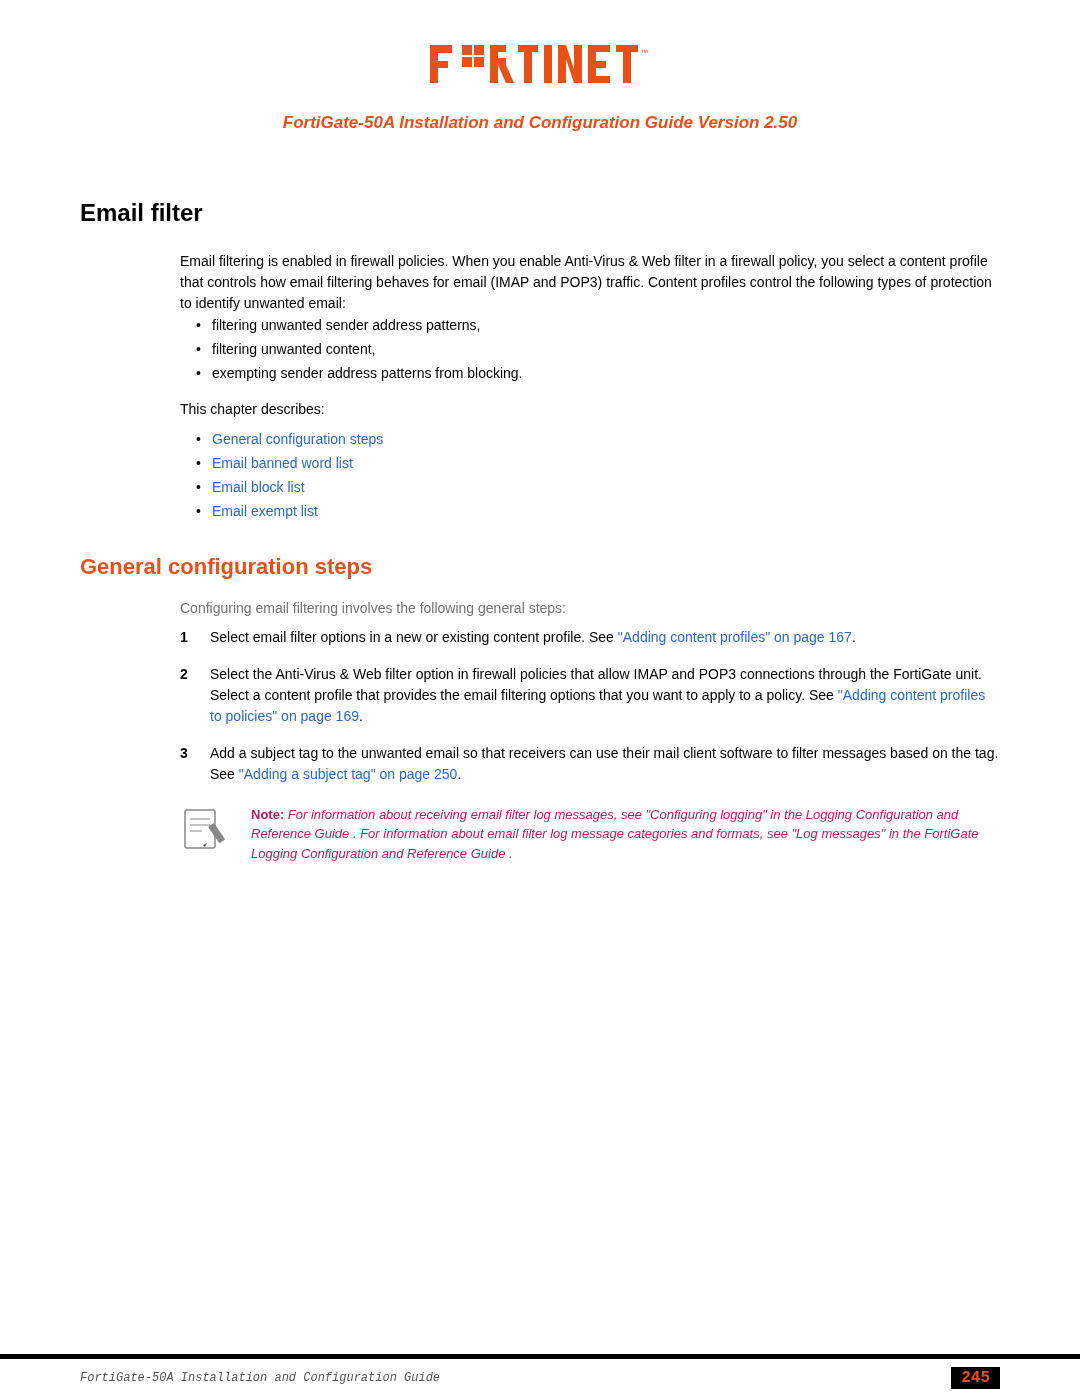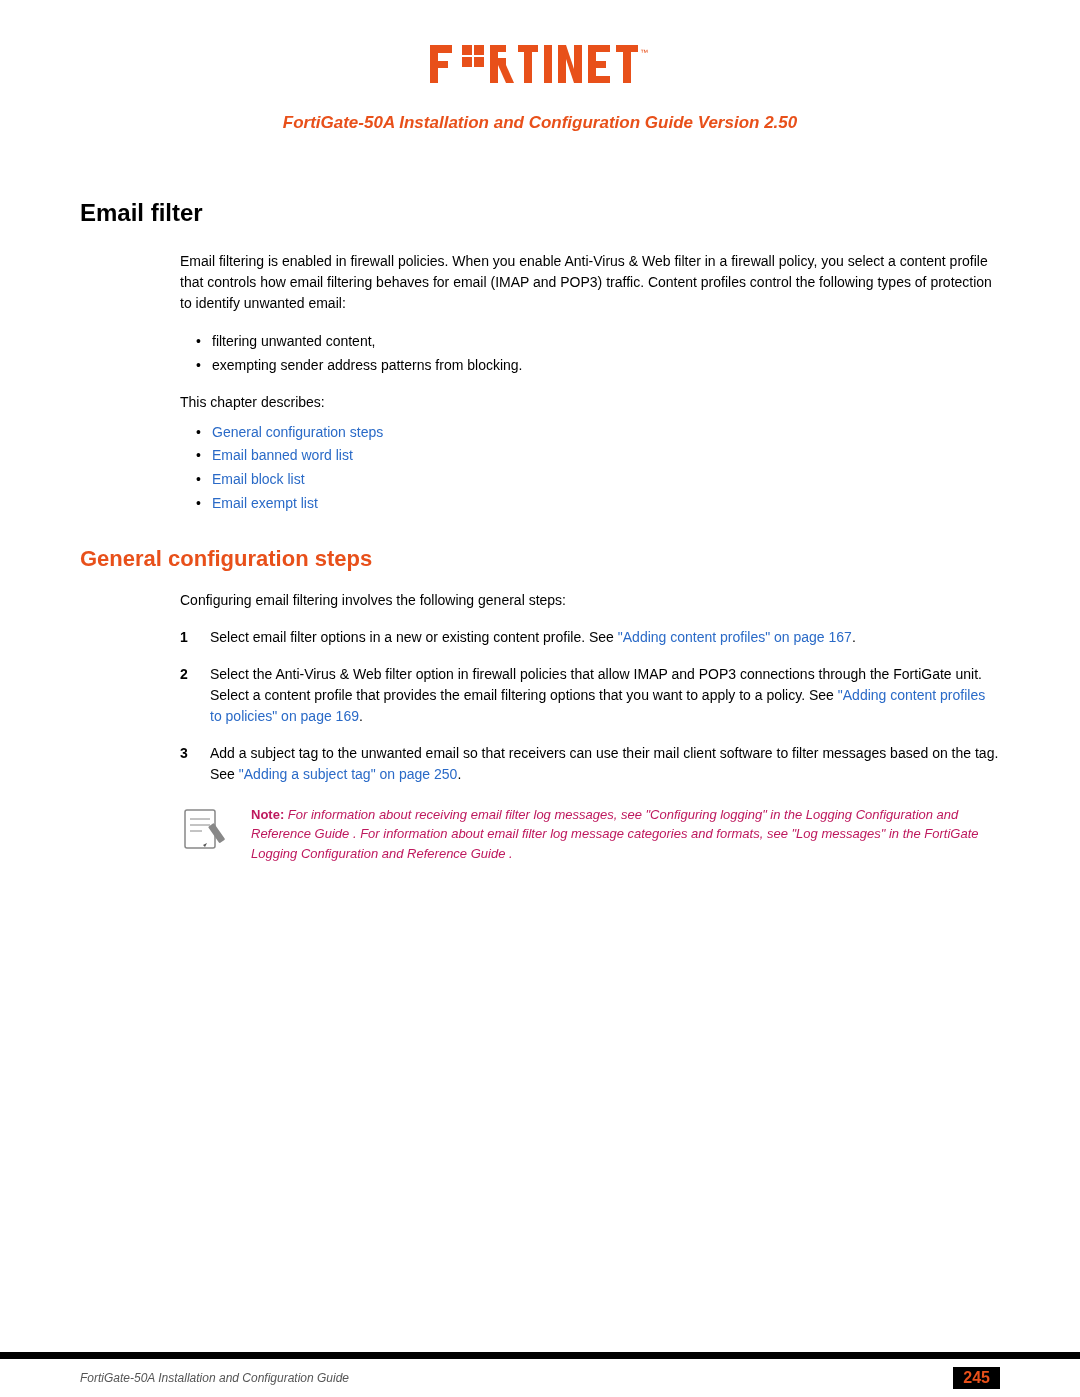--- a/index.html
+++ b/index.html
@@ -65,7 +65,6 @@
       margin-right: 0;
       font-size: 14px;
       line-height: 1.5;
-      margin-bottom: 16px;
       color: #000;
     }
 

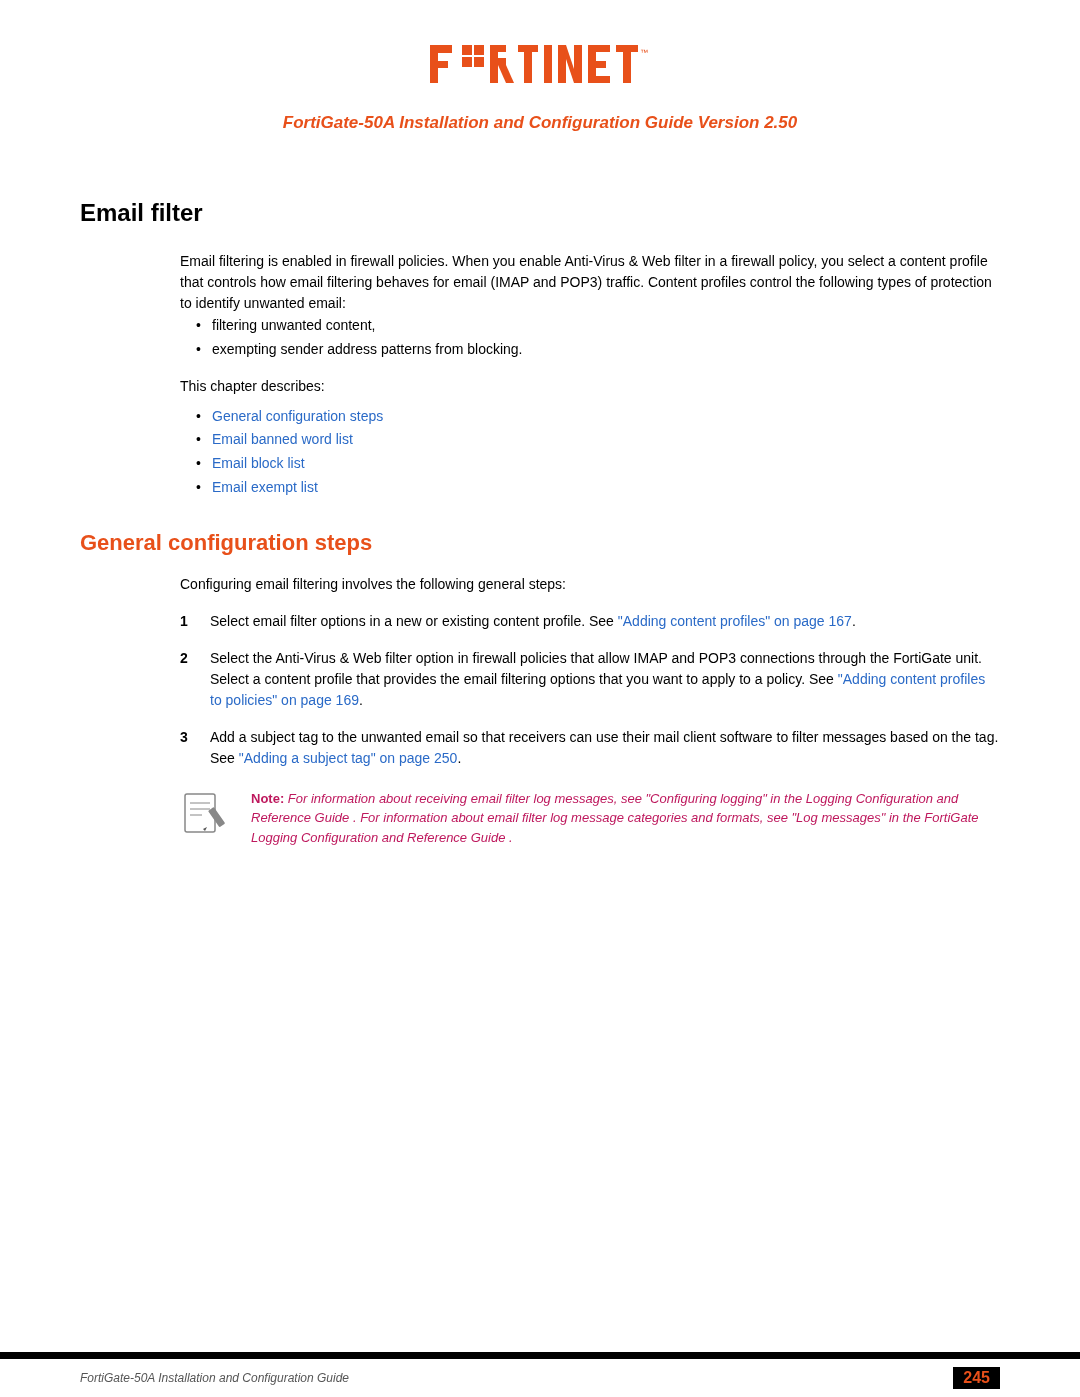--- a/index.html
+++ b/index.html
@@ -261,6 +261,7 @@
     <p class="intro-text">Email filtering is enabled in firewall policies. When you enable Anti-Virus &amp; Web filter in a firewall policy, you select a content profile that controls how email filtering behaves for email (IMAP and POP3) traffic. Content profiles control the following types of protection to identify unwanted email:</p>
 
     <ul class="bullet-list">
+      <li><span>filtering unwanted sender address patterns,</span></li>
       <li><span>filtering unwanted content,</span></li>
       <li><span>exempting sender address patterns from blocking.</span></li>
     </ul>

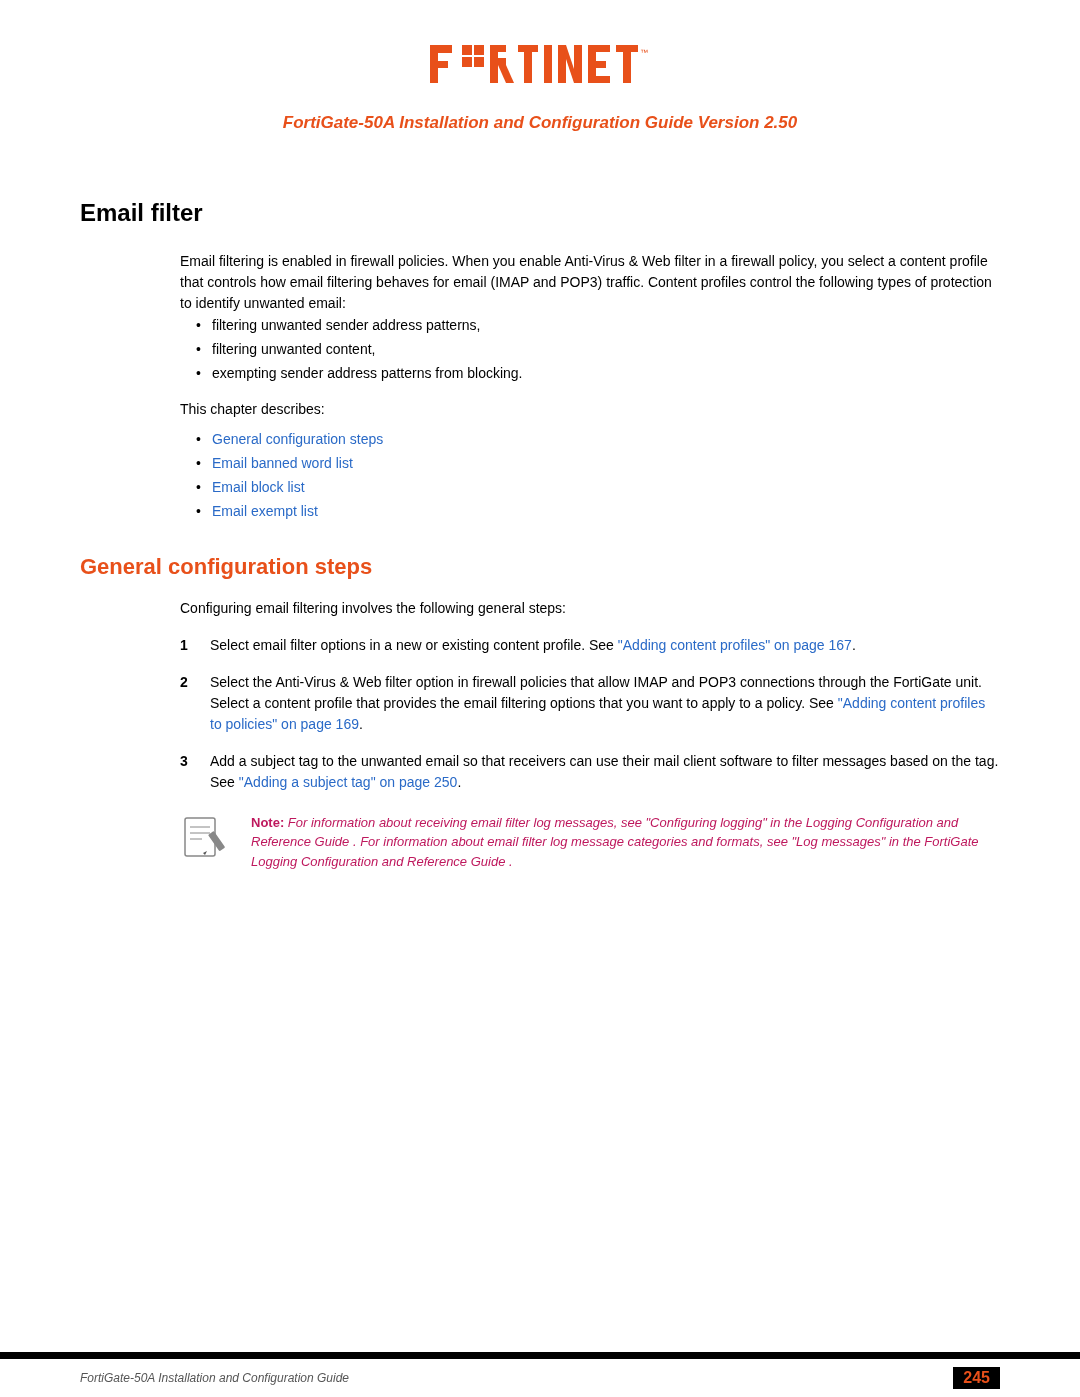--- a/index.html
+++ b/index.html
@@ -116,8 +116,8 @@
       margin-left: 100px;
       font-size: 14px;
       line-height: 1.5;
-      margin-bottom: 16px;
-      color: #000000;
+      margin-bottom: 8px;
+      color: #737373;
     }
 
     

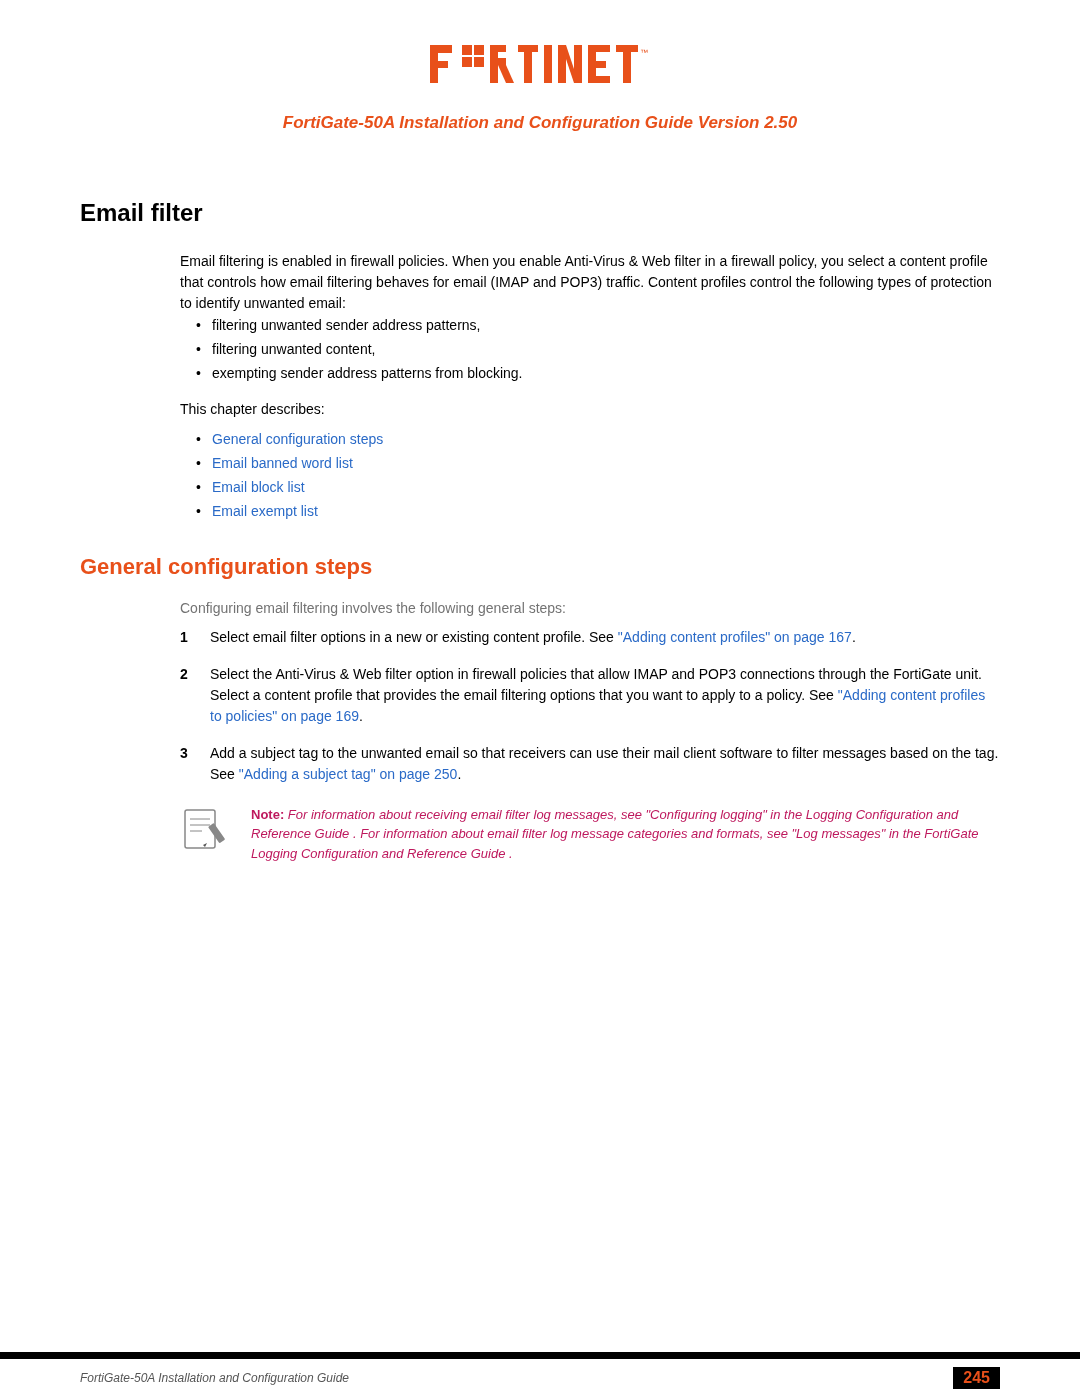--- a/index.html
+++ b/index.html
@@ -180,12 +180,13 @@
       bottom: 0;
       left: 0;
       right: 0;
-      border-top: 7px solid #000000;
+      border-top: 5px solid #000000;
       display: flex;
       justify-content: space-between;
       align-items: center;
       padding: 8px 80px;
       background: #ffffff;
+      font-family: Liberation Mono, monospace;
     }
 
     .footer-left {

